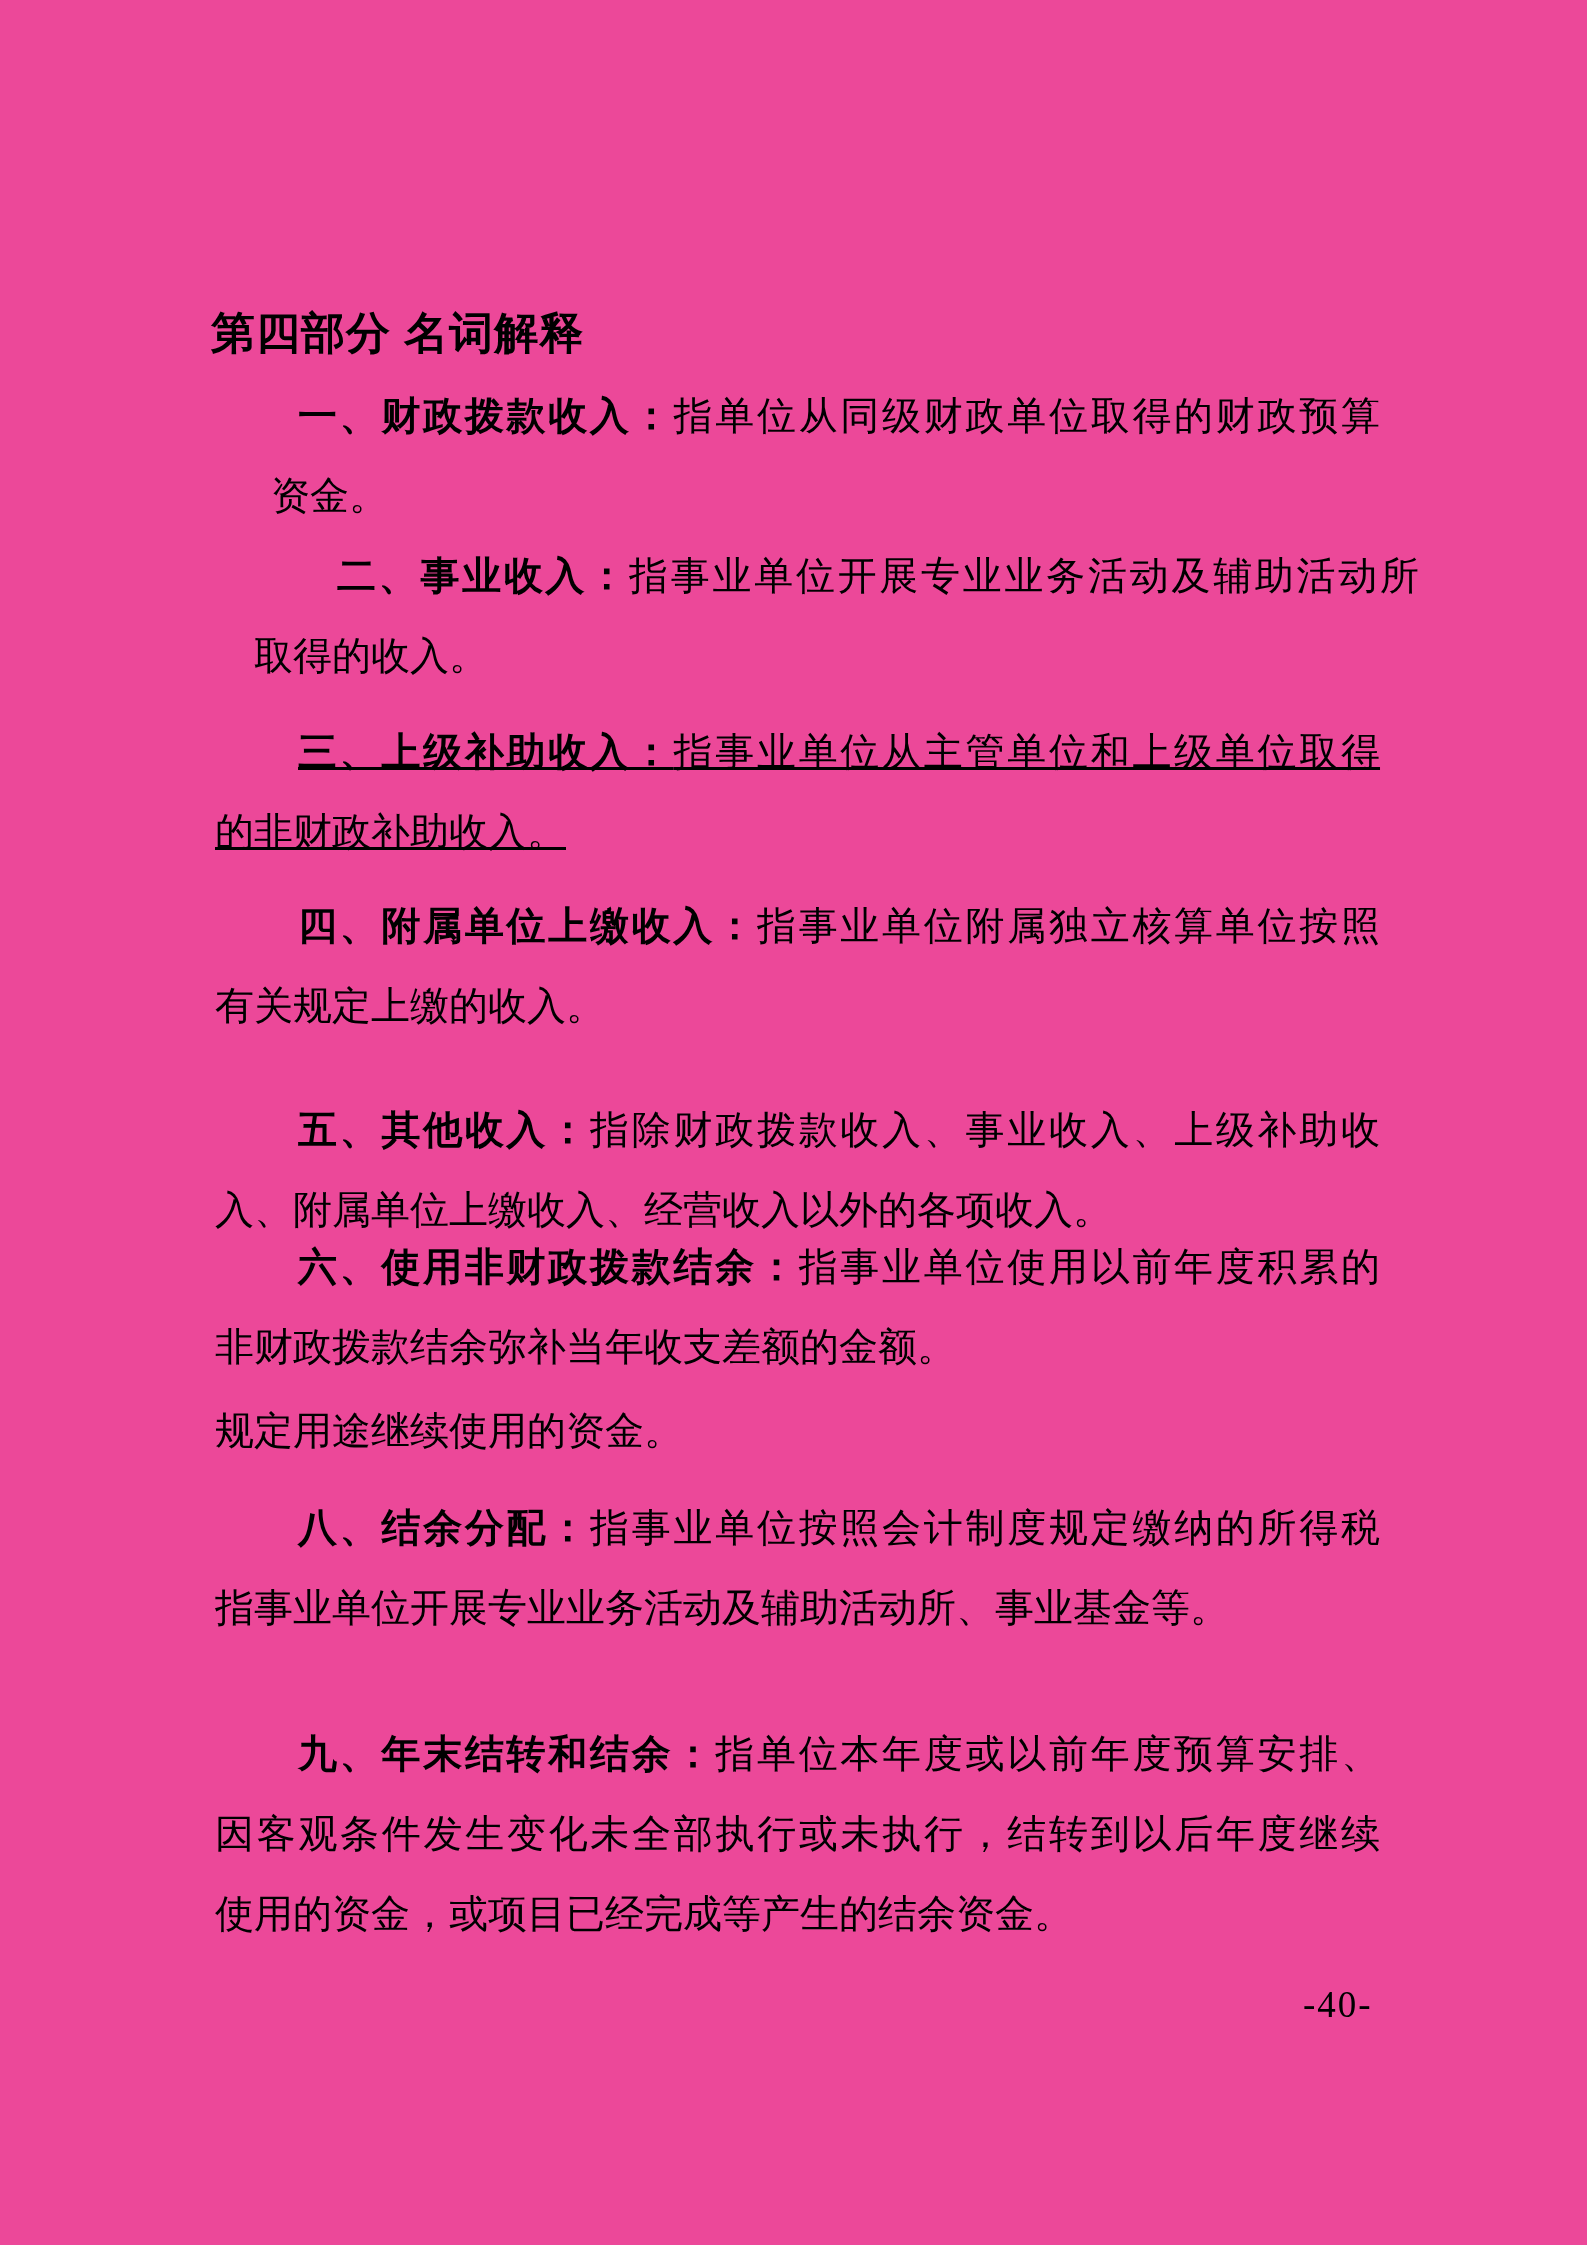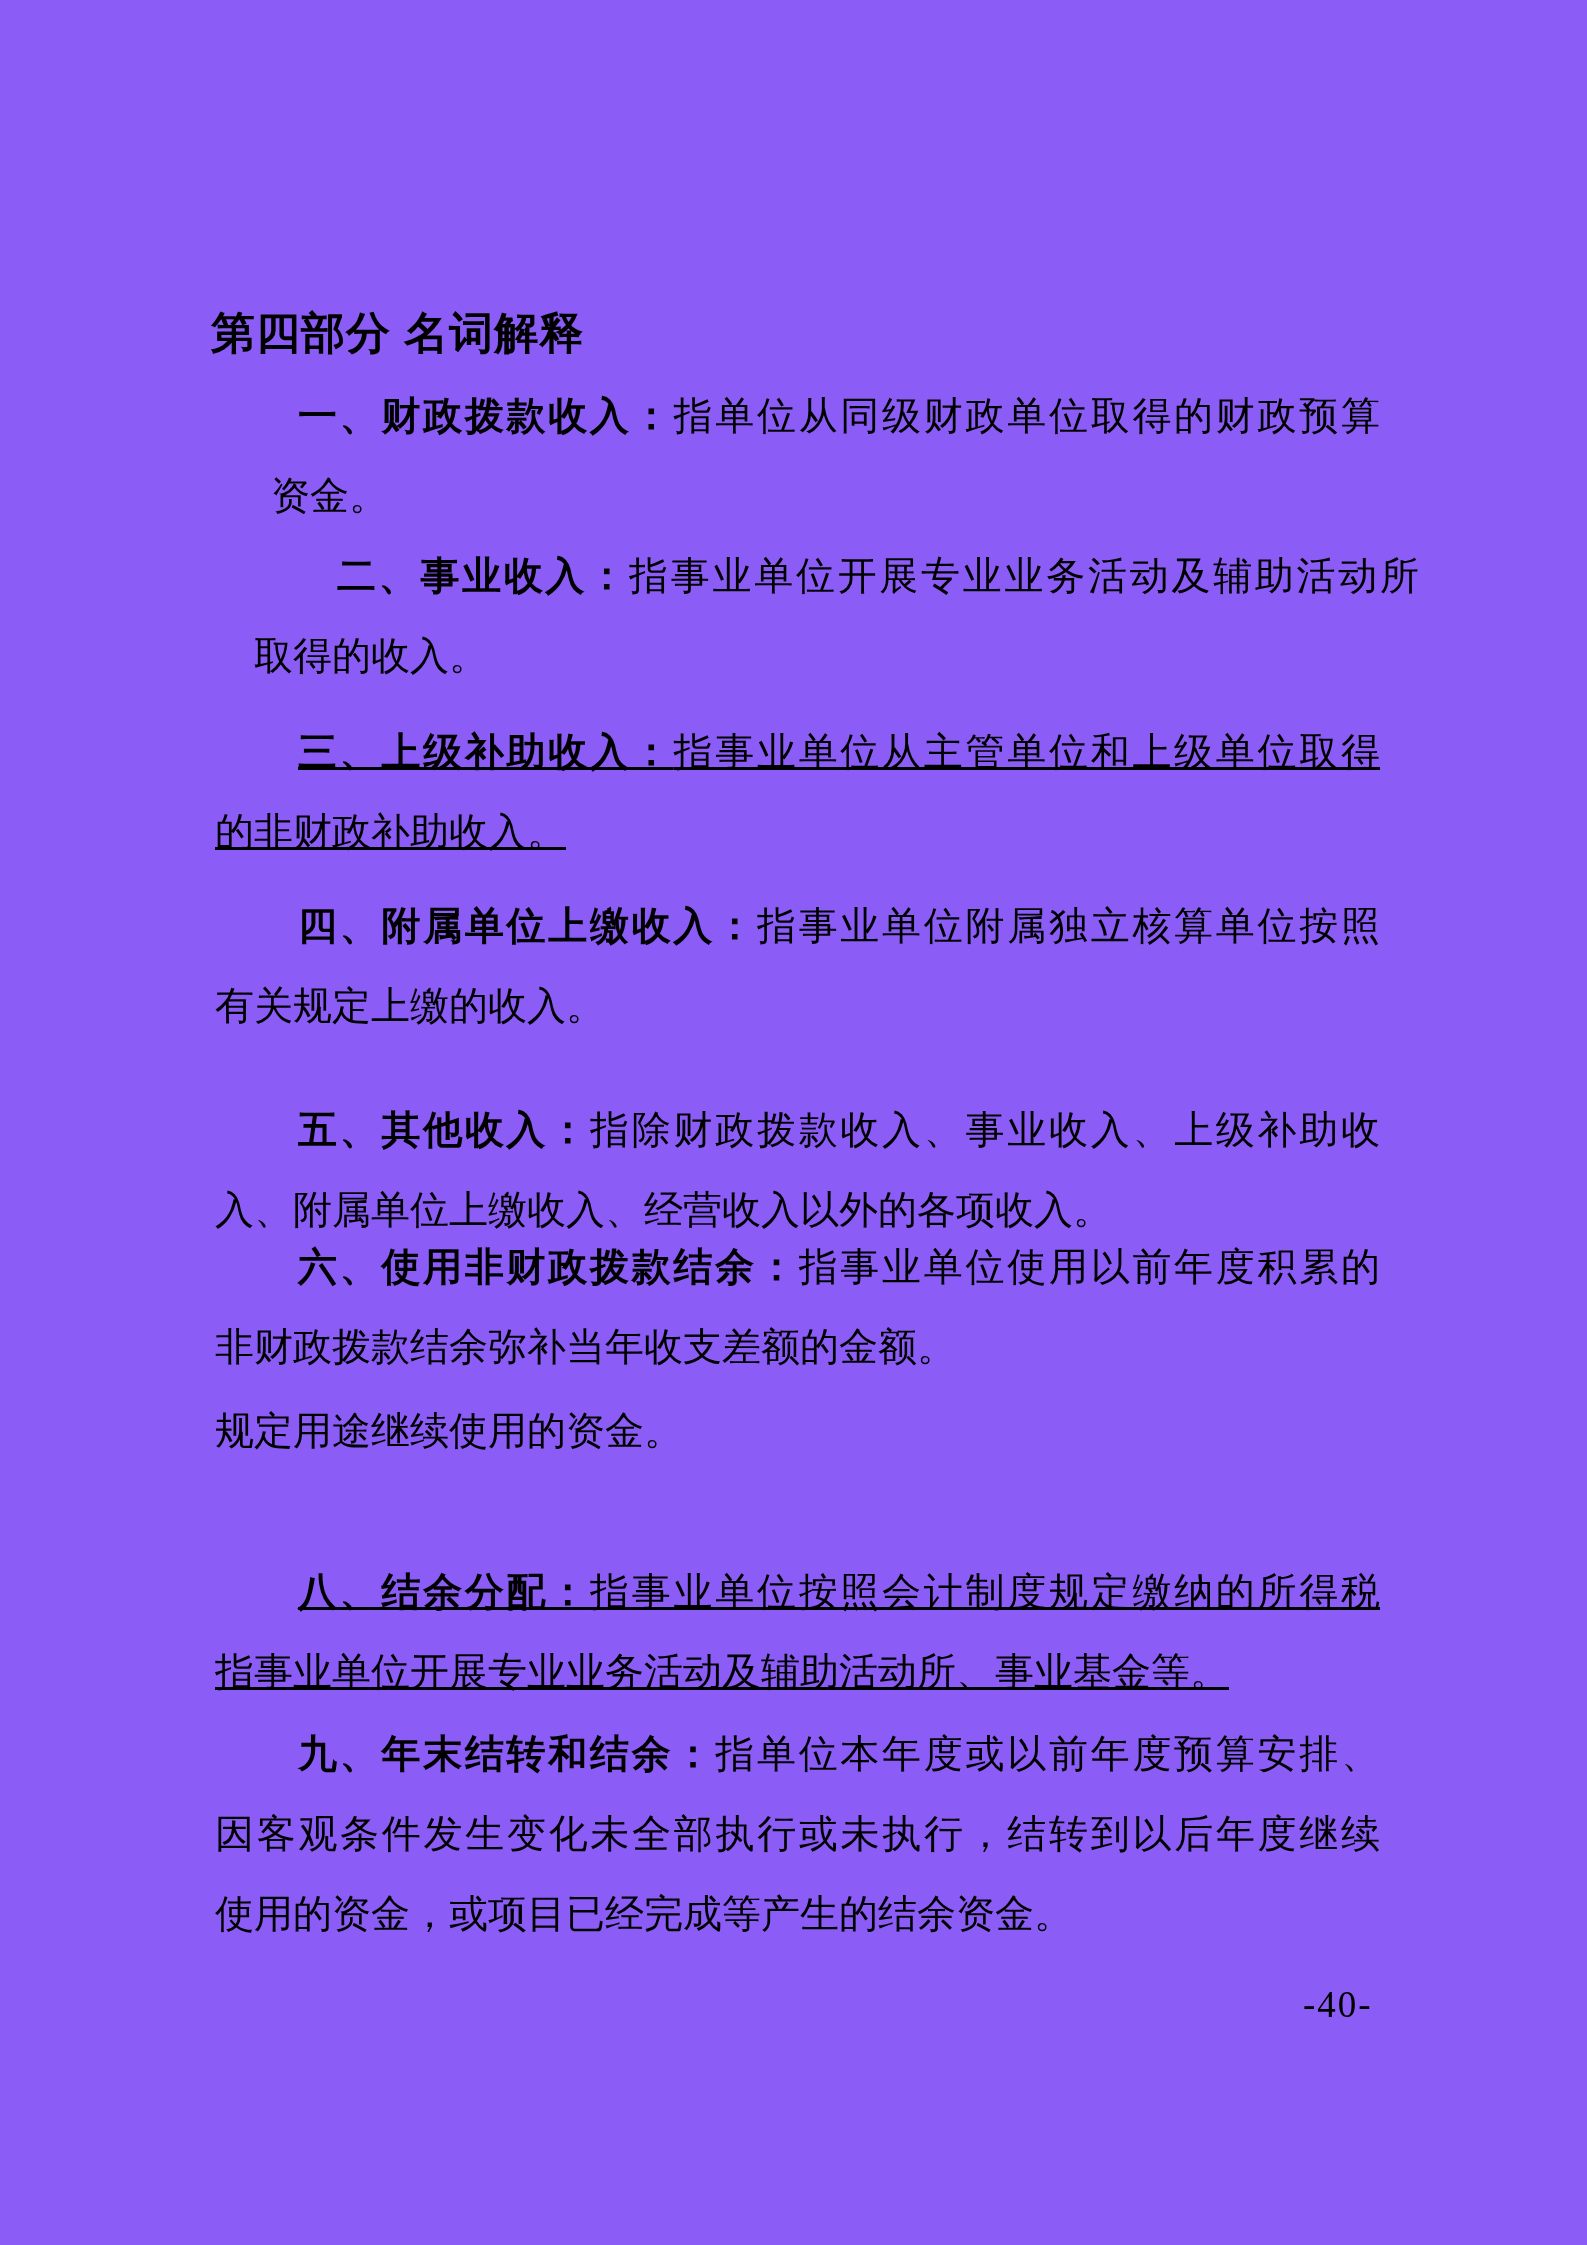--- a/index.html
+++ b/index.html
@@ -7,7 +7,7 @@
     position: relative;
     width: 1587px;
     height: 2245px;
-    background: #8b5cf6;
+    background: #ec4899;
     color: #000000;
     overflow: hidden;
     font-family: "Liberation Serif", serif;

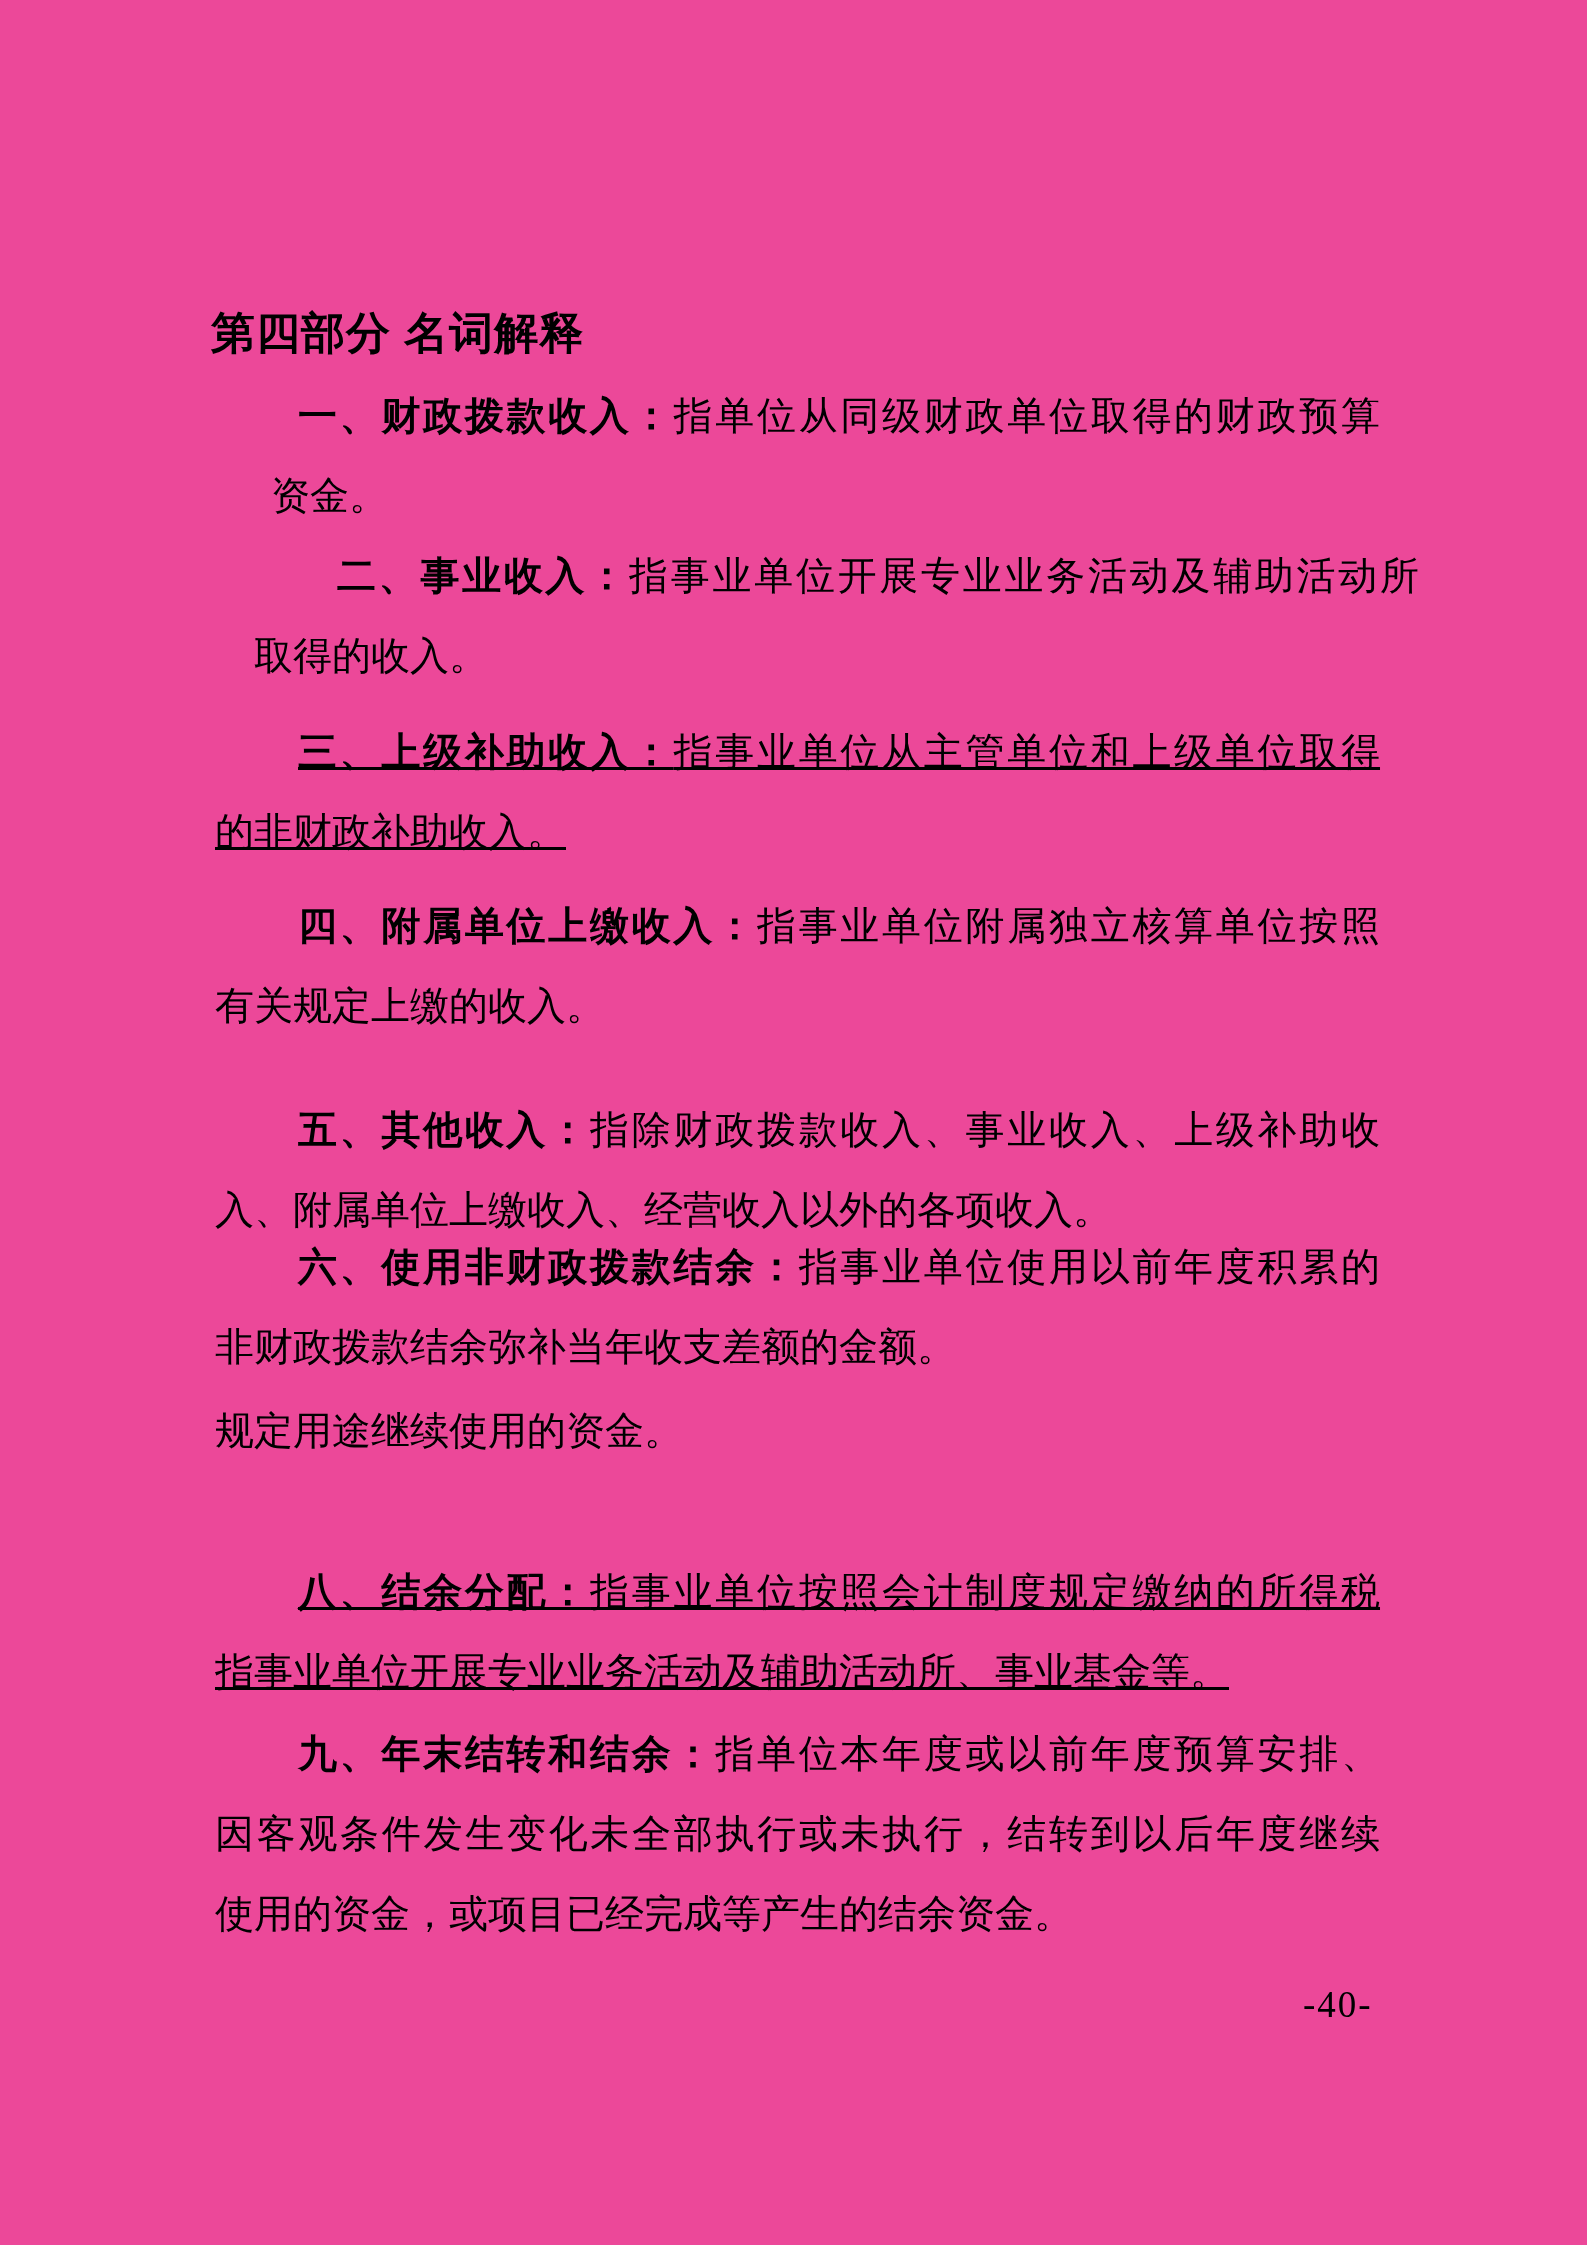--- a/index.html
+++ b/index.html
@@ -39,7 +39,7 @@
   .para:nth-child(5) { top: 1090px; }
   .para:nth-child(6) { top: 1227px; }
   .para:nth-child(7) { top: 1391px; }
-  .para:nth-child(8) { top: 1552px; text-decoration: underline; }
+  .para:nth-child(8) { top: 1488px; }
   .para:nth-child(9) { top: 1714px; }
   .line {
     text-align: justify;

